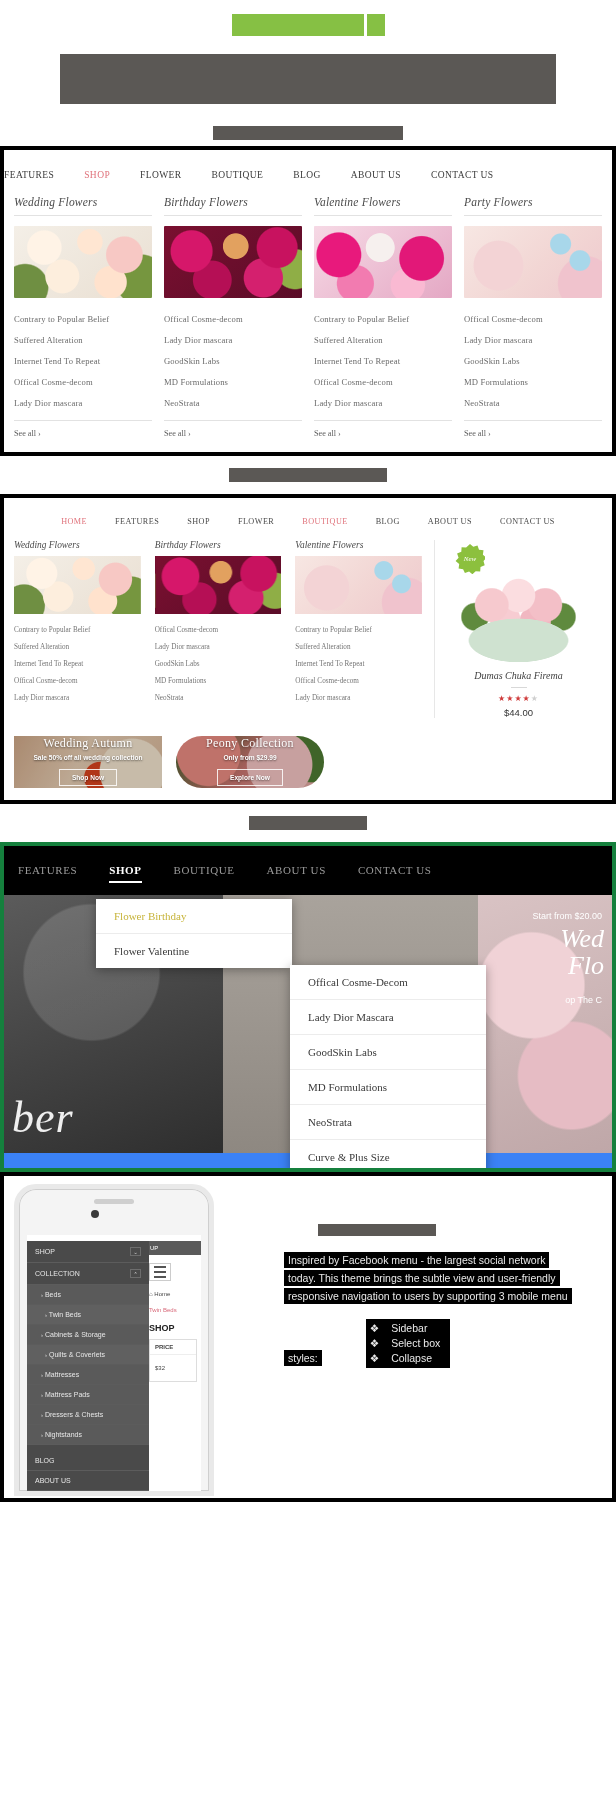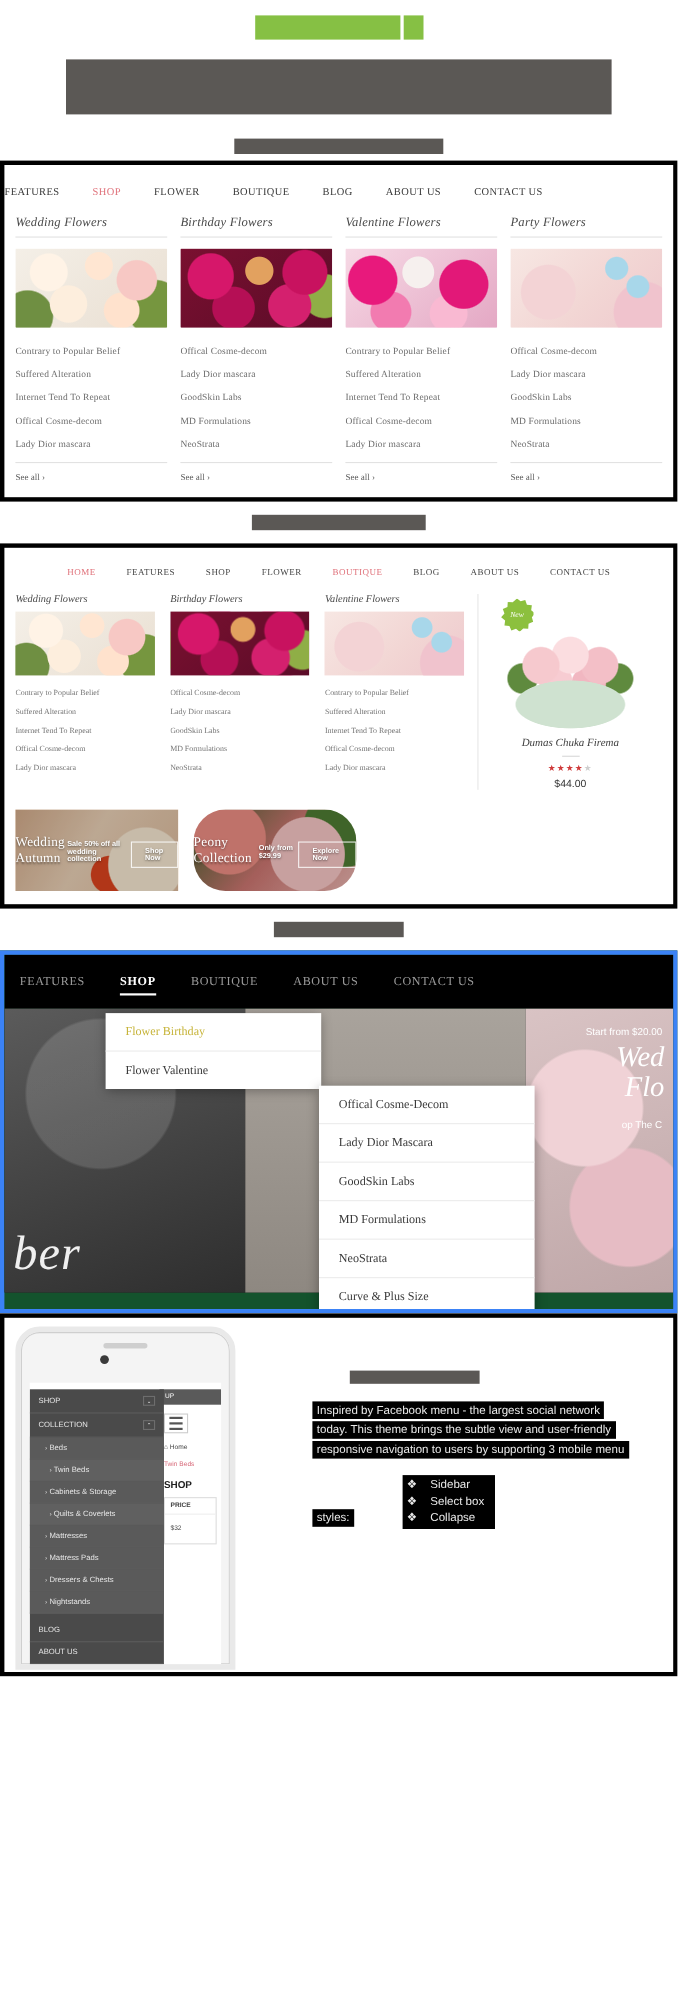--- a/index.html
+++ b/index.html
@@ -177,12 +177,11 @@
   .promo {
     position: relative;
     flex: 1;
-    height: 74px;
+    height: 52px;
     overflow: hidden;
     display: flex;
-    flex-direction: row;
+    flex-direction: column;
     align-items: center;
-    justify-content: center;
   }
   .promo-wedding {
     background-image:

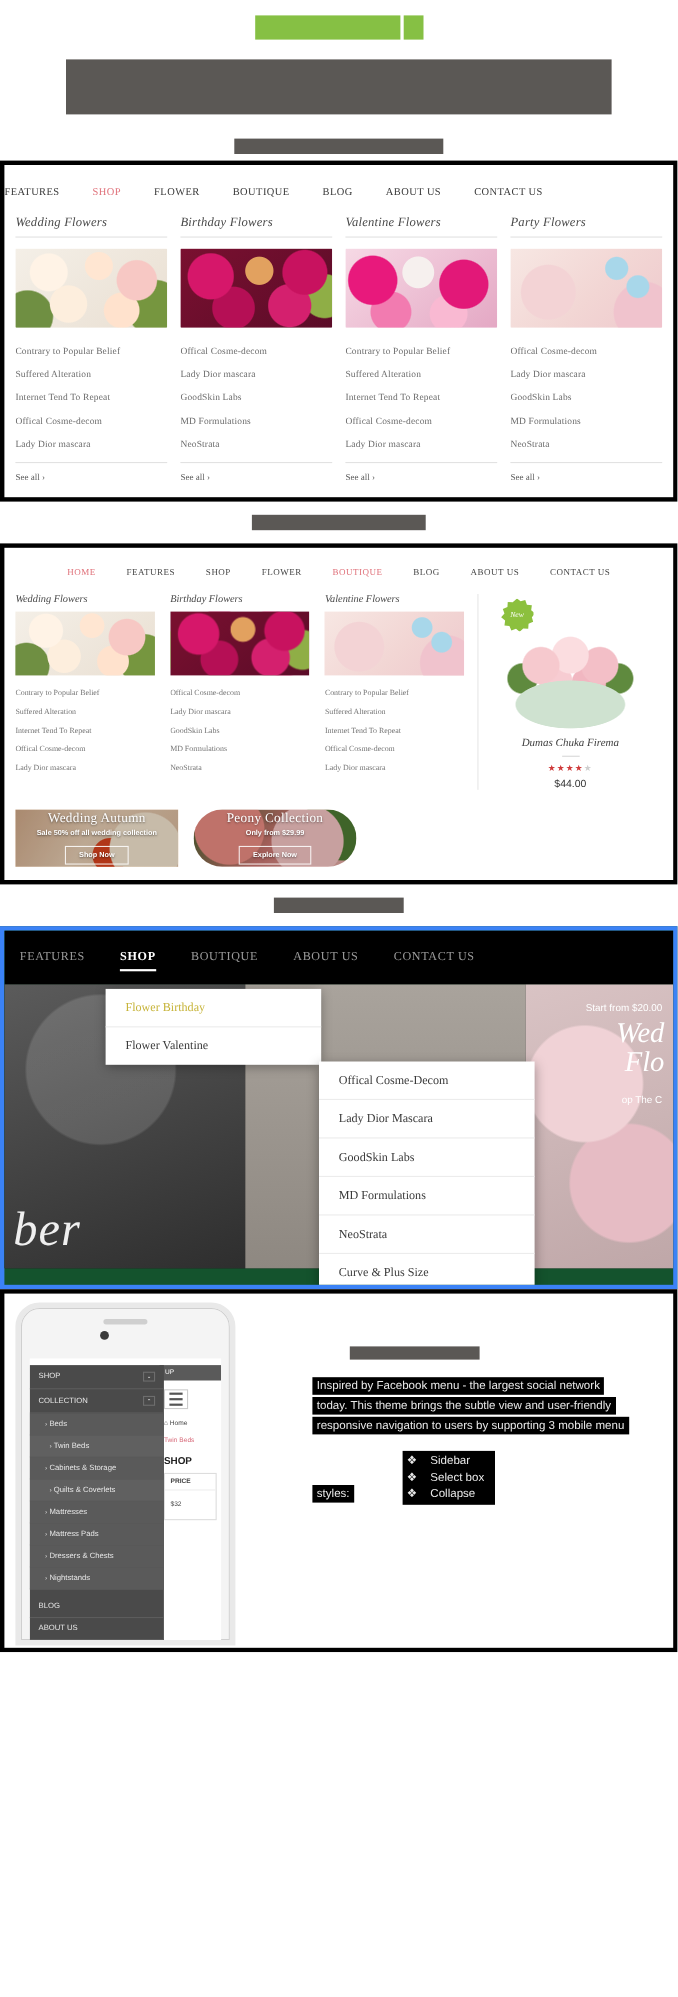--- a/index.html
+++ b/index.html
@@ -274,7 +274,7 @@
   }
 
   
-  .panel-dark { border: 4px solid #3b82f6; background: #14532d; position: relative; height: 330px; overflow: hidden; }
+  .panel-dark { border: 4px solid #15803d; background: #3b82f6; position: relative; height: 330px; overflow: hidden; }
   .navbar3 {
     background: #000;
     padding: 14px 14px 12px;

